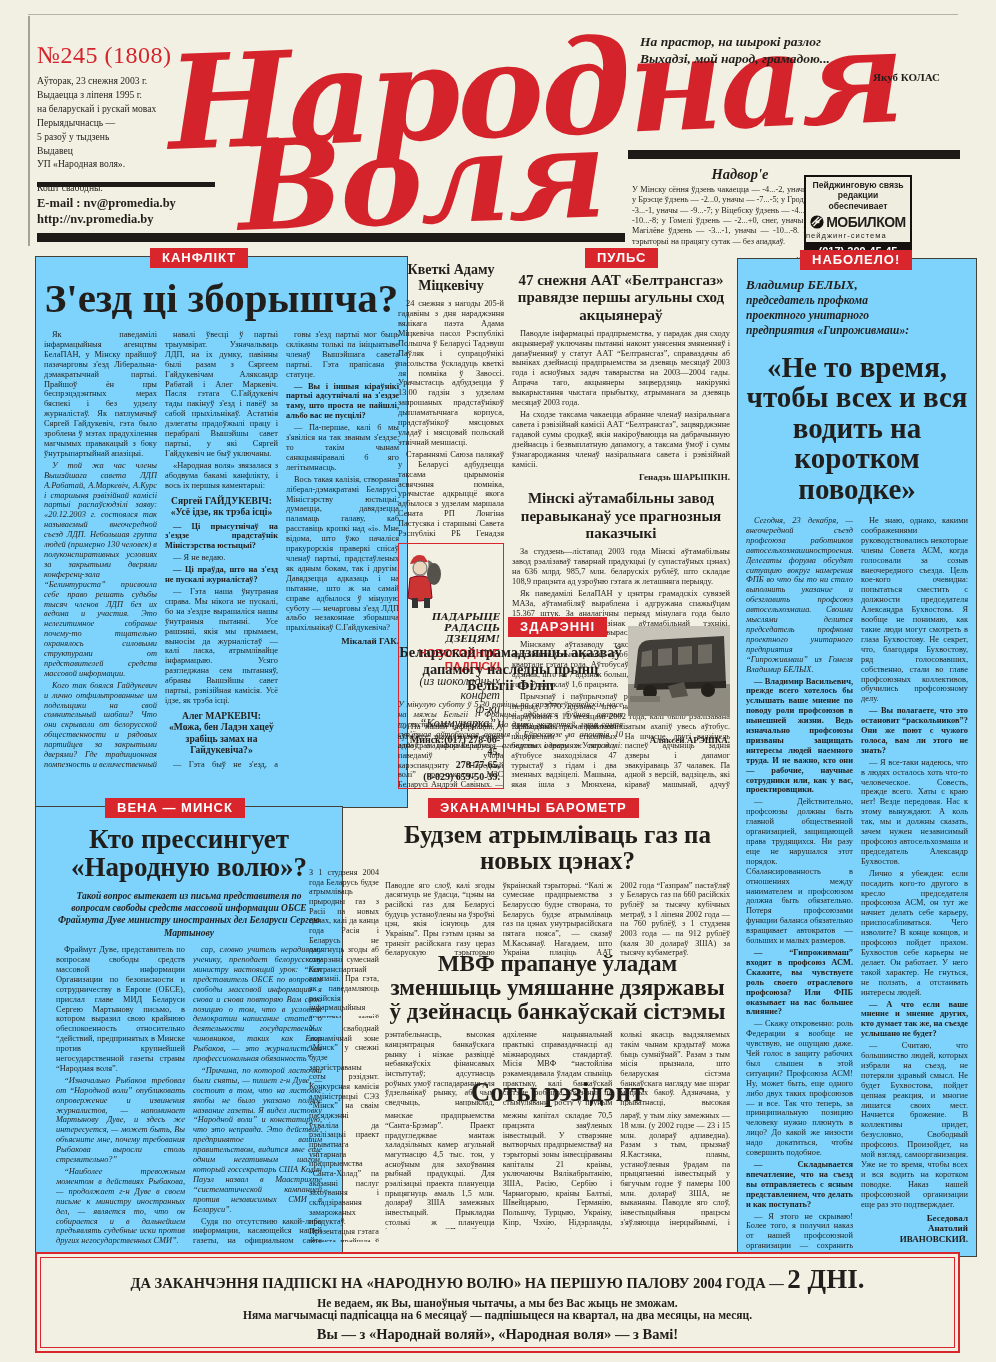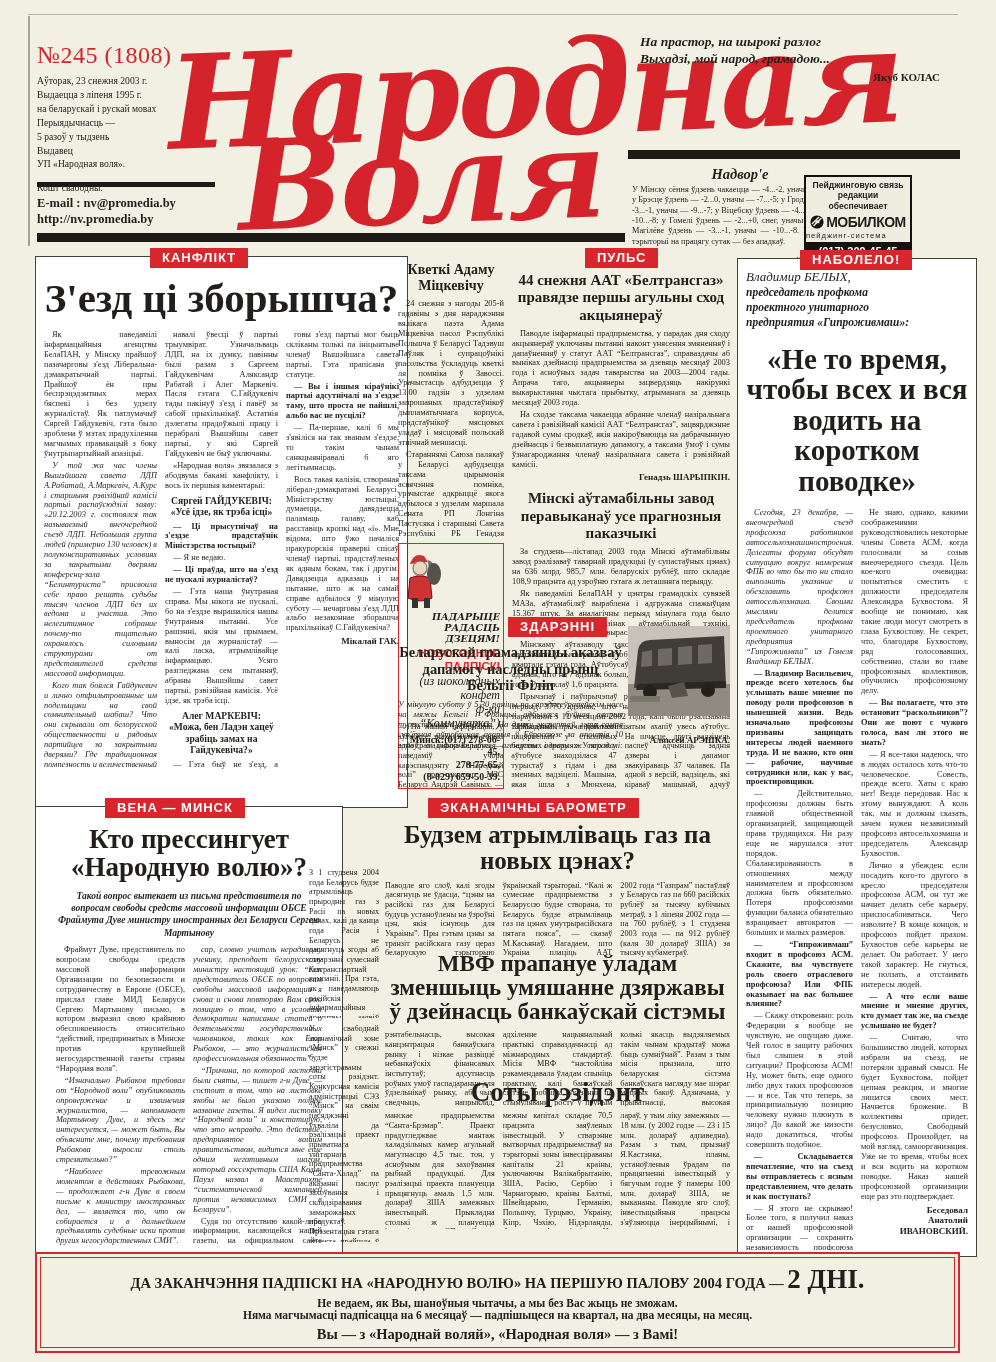--- a/index.html
+++ b/index.html
@@ -12,7 +12,7 @@
   .abs{position:absolute;}
   .label{display:inline-block;background:#d8262c;color:#fff;font-family:"Liberation Sans",sans-serif;
          font-weight:700;font-size:13px;letter-spacing:1px;padding:2px 12px 3px;}
-  .box{border:1px solid #45403a;background:#ffffff;}
+  .box{border:1px solid #45403a;background:#7dd3fc;}
   .small{font-size:8.4px;line-height:1.18;text-align:justify;}
   .small p{margin:0 0 2px;text-indent:8px;}
   .pi{font-style:italic;}

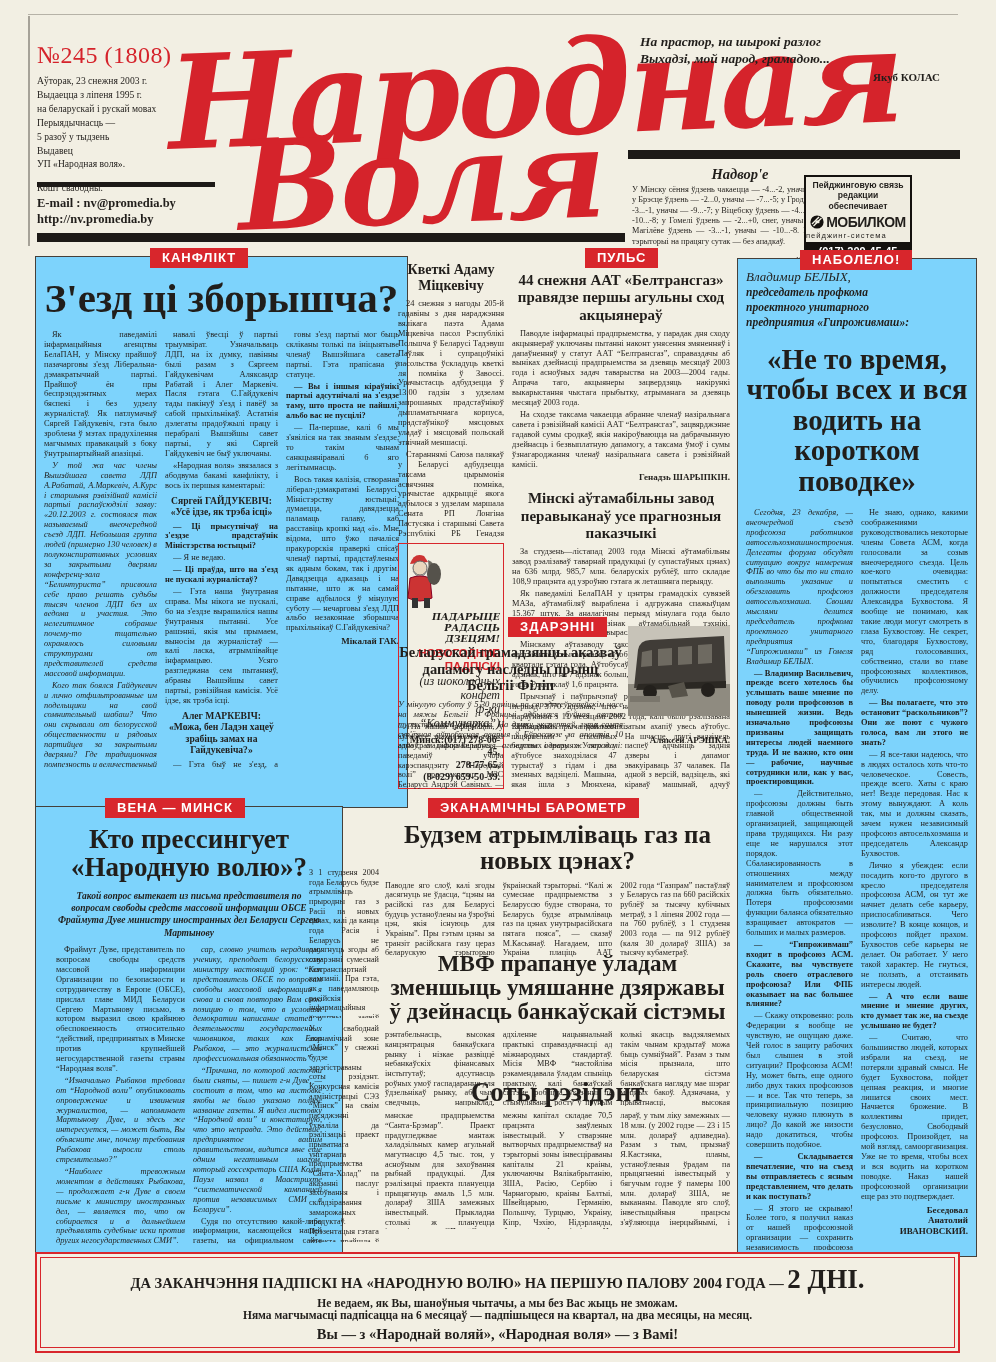--- a/index.html
+++ b/index.html
@@ -192,7 +192,7 @@
 
   <div class="abs label" style="left:585px;top:248px;">ПУЛЬС</div>
   <div class="abs" style="left:512px;top:268px;width:218px;">
-    <div class="midhl">44 снежня ААТ «Белтрансгаз» правядзе першы агульны сход акцыянераў</div>
+    <div class="midhl">47 снежня ААТ «Белтрансгаз» правядзе першы агульны сход акцыянераў</div>
     <div class="small">
       <p>Паводле інфармацыі прадпрыемства, у парадак дня сходу акцыянераў уключаны пытанні наконт унясення змяненняў і дапаўненняў у статут ААТ “Белтрансгаз”, справаздачы аб выніках дзейнасці прадпрыемства за дзевяць месяцаў 2003 года і асноўных задач таварыства на 2003—2004 гады. Апрача таго, акцыянеры зацвердзяць накірункі выкарыстання чыстага прыбытку, атрыманага за дзевяць месяцаў 2003 года.</p>
       <p>На сходзе таксама чакаецца абранне членаў назіральнага савета і рэвізійнай камісіі ААТ “Белтрансгаз”, зацвярджэнне гадавой сумы сродкаў, якія накіроўваюцца на дабрачынную дзейнасць і безвыплатную дапамогу, а таксама ўмоў і сумы ўзнагароджання членаў назіральнага савета і рэвізійнай камісіі.</p>

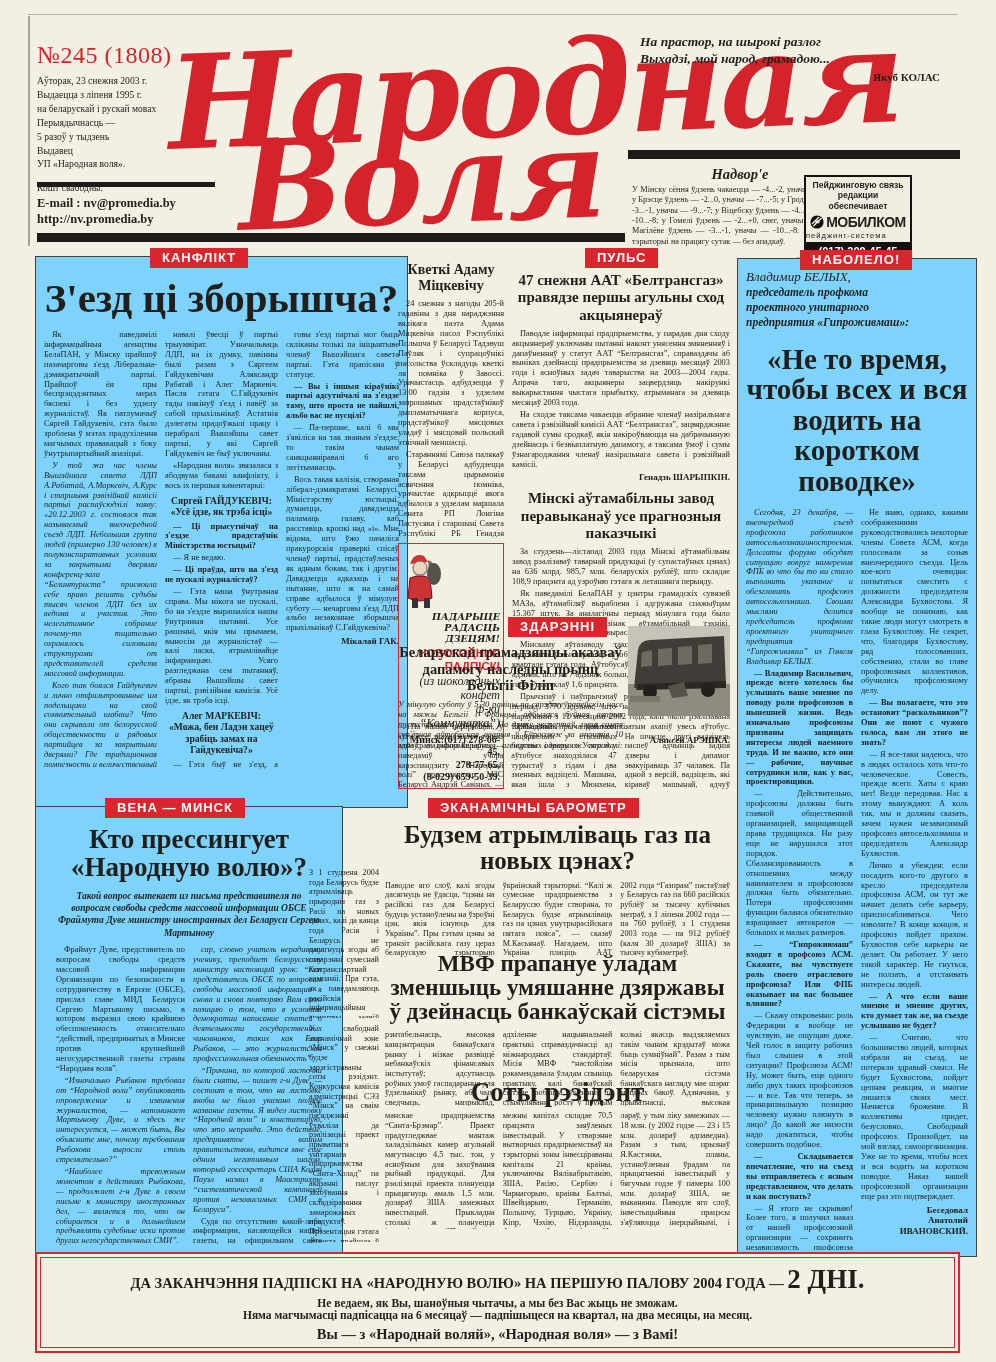--- a/index.html
+++ b/index.html
@@ -235,7 +235,7 @@
   </div>
 
   <div class="abs box" style="left:737px;top:258px;width:222px;height:985px;padding:6px 8px;">
-    <div style="font-weight:normal;font-style:italic;font-size:13px;margin-top:4px;">Владимир БЕЛЫХ,</div>
+    <div style="font-weight:bold;font-style:italic;font-size:13px;margin-top:12px;">Владимир БЕЛЫХ,</div>
     <div style="font-style:italic;font-weight:bold;font-size:11.5px;line-height:1.3;">
       <div>председатель профкома</div>
       <div>проектного унитарного</div>

